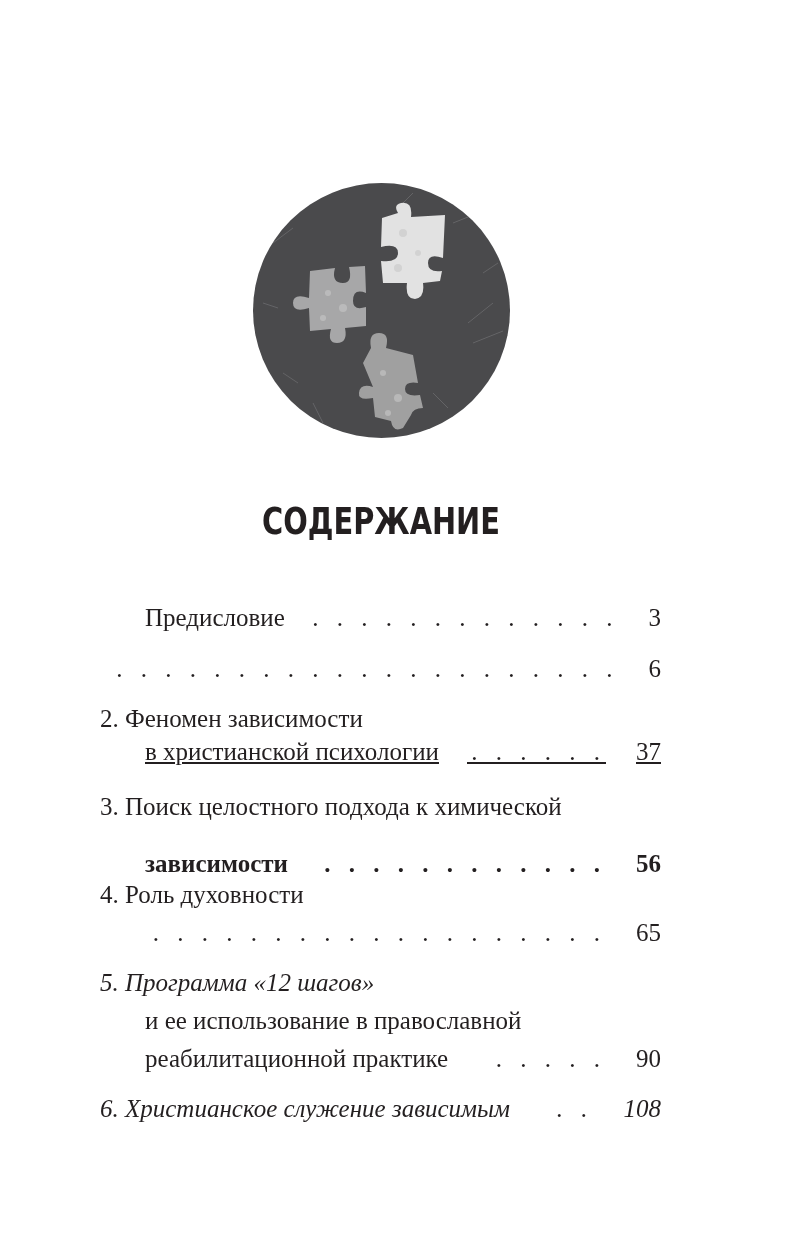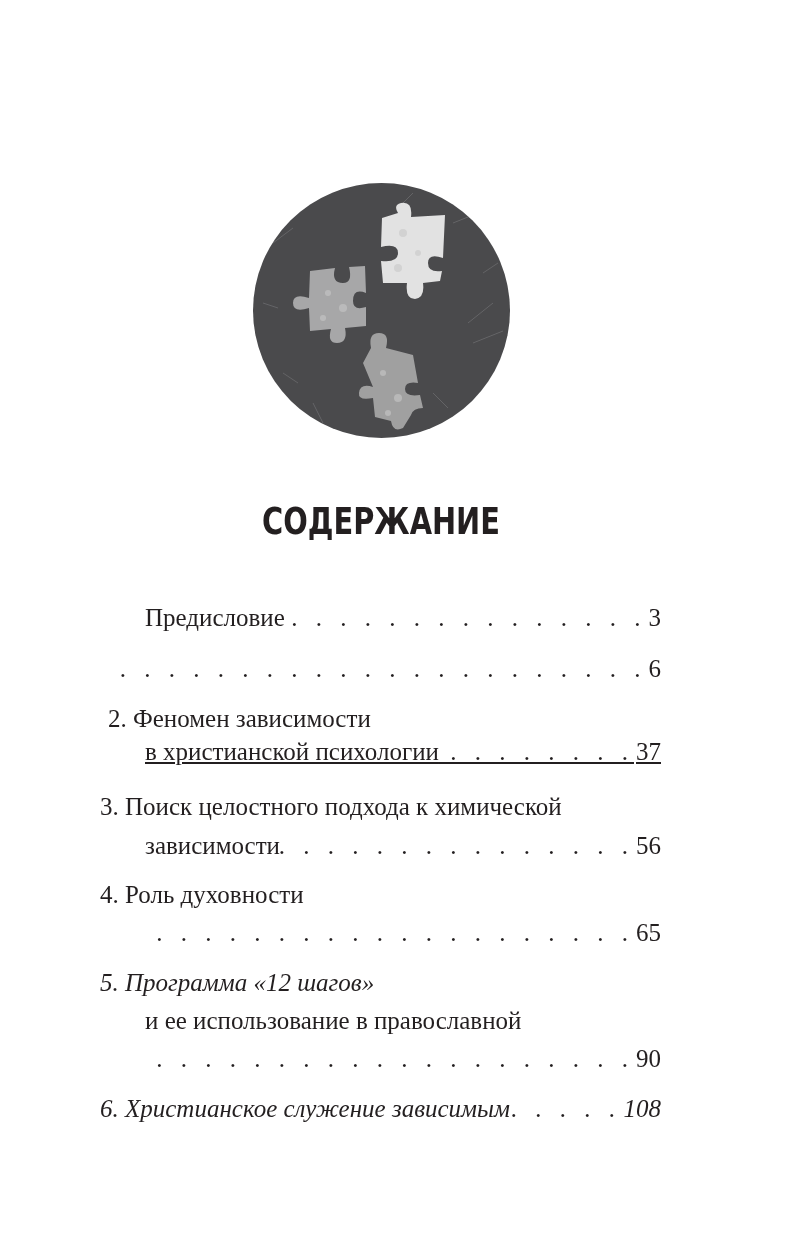--- a/index.html
+++ b/index.html
@@ -54,6 +54,7 @@
       white-space: nowrap;
       display: flex;
       align-items: flex-end;
+      gap: 28px;
     }
     .line .txt { flex: 0 0 auto; }
     .line .leader {

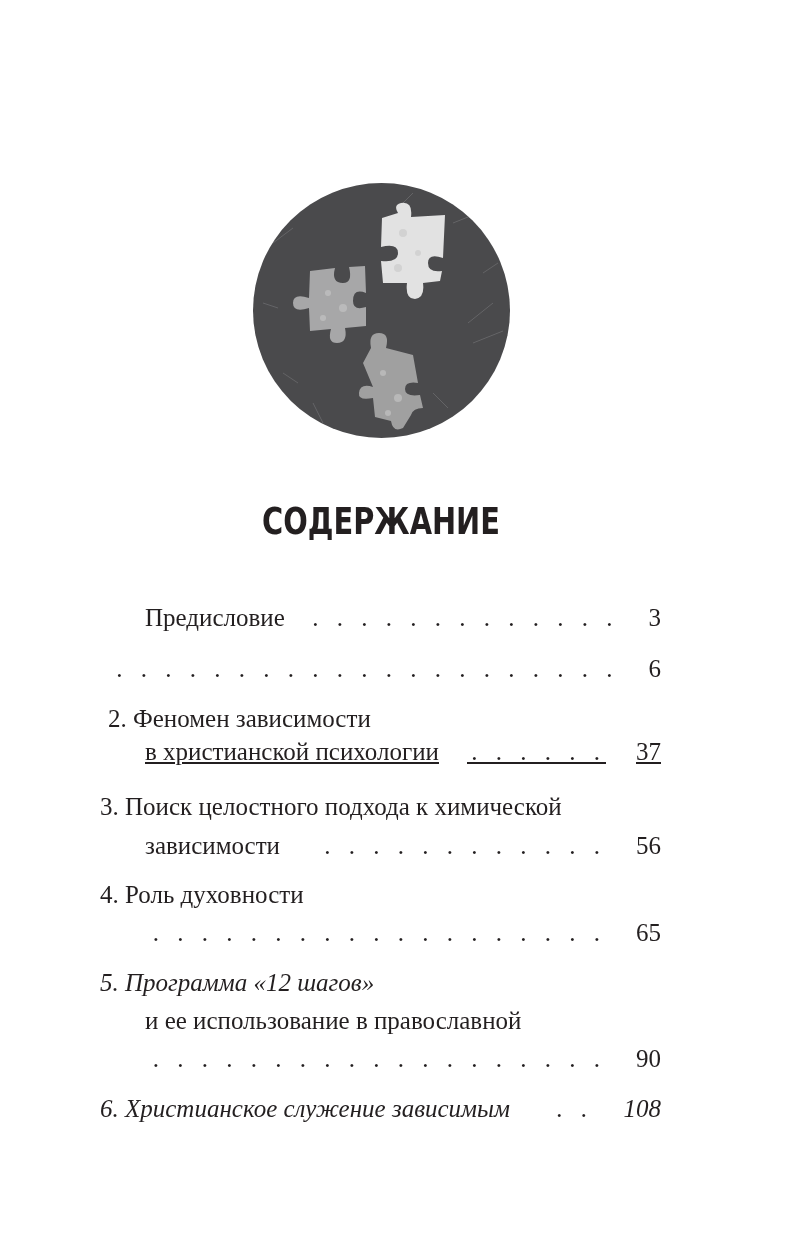--- a/index.html
+++ b/index.html
@@ -128,7 +128,7 @@
     <span class="pg">6</span>
   </div>
 
-  <div class="line" style="top:703px;margin-left:8px;">
+  <div class="line" style="top:703px;">
     <span class="txt">2. Феномен зависимости</span>
   </div>
   <div class="line indent2" style="top:736px;text-decoration:underline;">

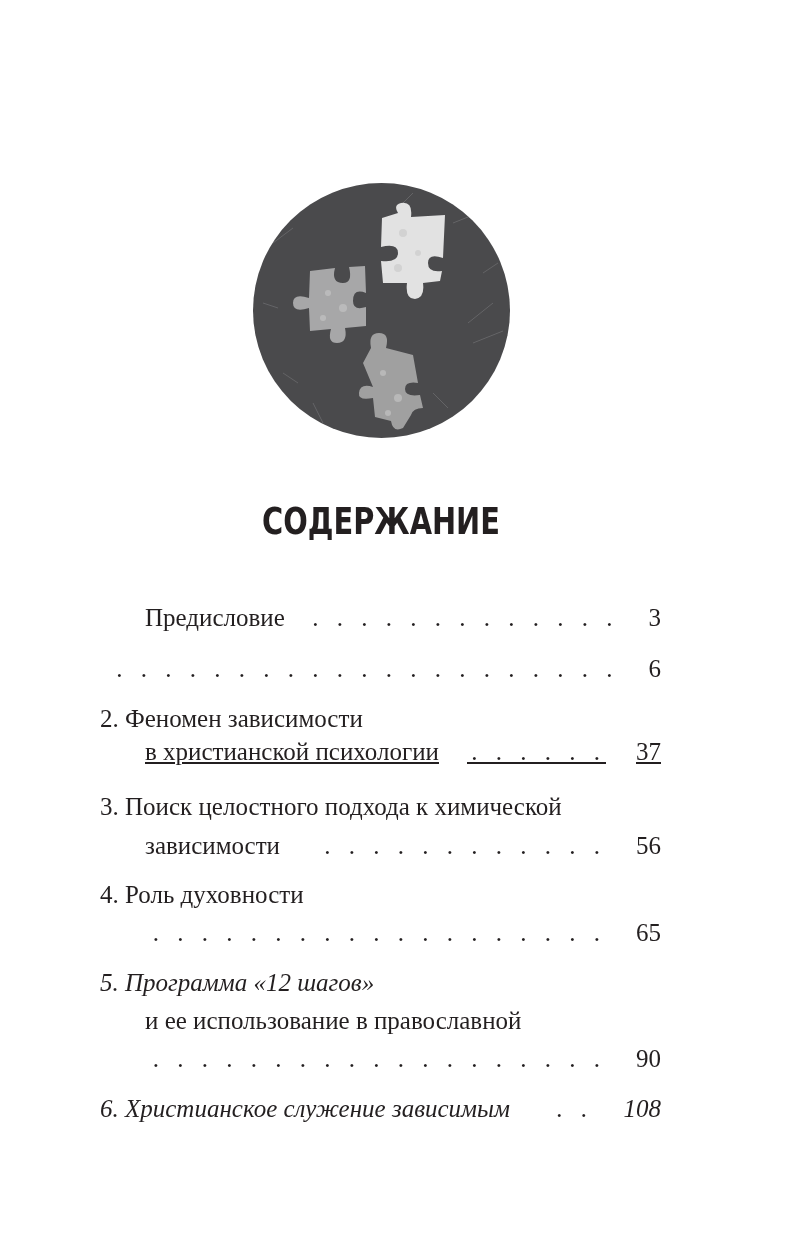--- a/index.html
+++ b/index.html
@@ -140,7 +140,7 @@
   <div class="line" style="top:791px;">
     <span class="txt">3. Поиск целостного подхода к химической</span>
   </div>
-  <div class="line indent2" style="top:830px;">
+  <div class="line indent2" style="top:848px;font-weight:bold;">
     <span class="txt">зависимости</span>
     <span class="leader">. . . . . . . . . . . . . . . . . . . . . . . . . . . . . . . . . . . . . . . . . . . . . . . .</span>
     <span class="pg">56</span>

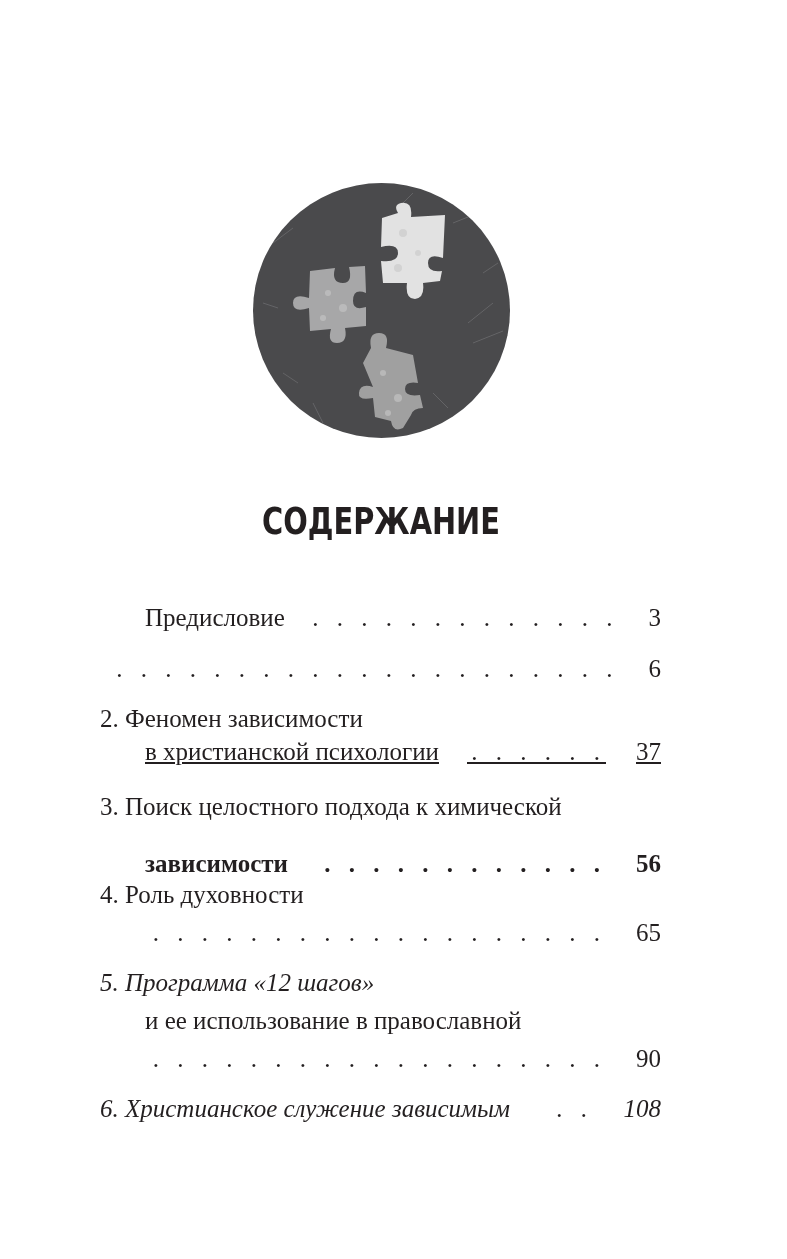--- a/index.html
+++ b/index.html
@@ -161,6 +161,7 @@
     <span class="txt">и ее использование в православной</span>
   </div>
   <div class="line indent2" style="top:1043px;">
+    <span class="txt">реабилитационной практике</span>
     <span class="leader">. . . . . . . . . . . . . . . . . . . . . . . . . . . . . . . . . . . . . . . . . . . . . . . .</span>
     <span class="pg">90</span>
   </div>

